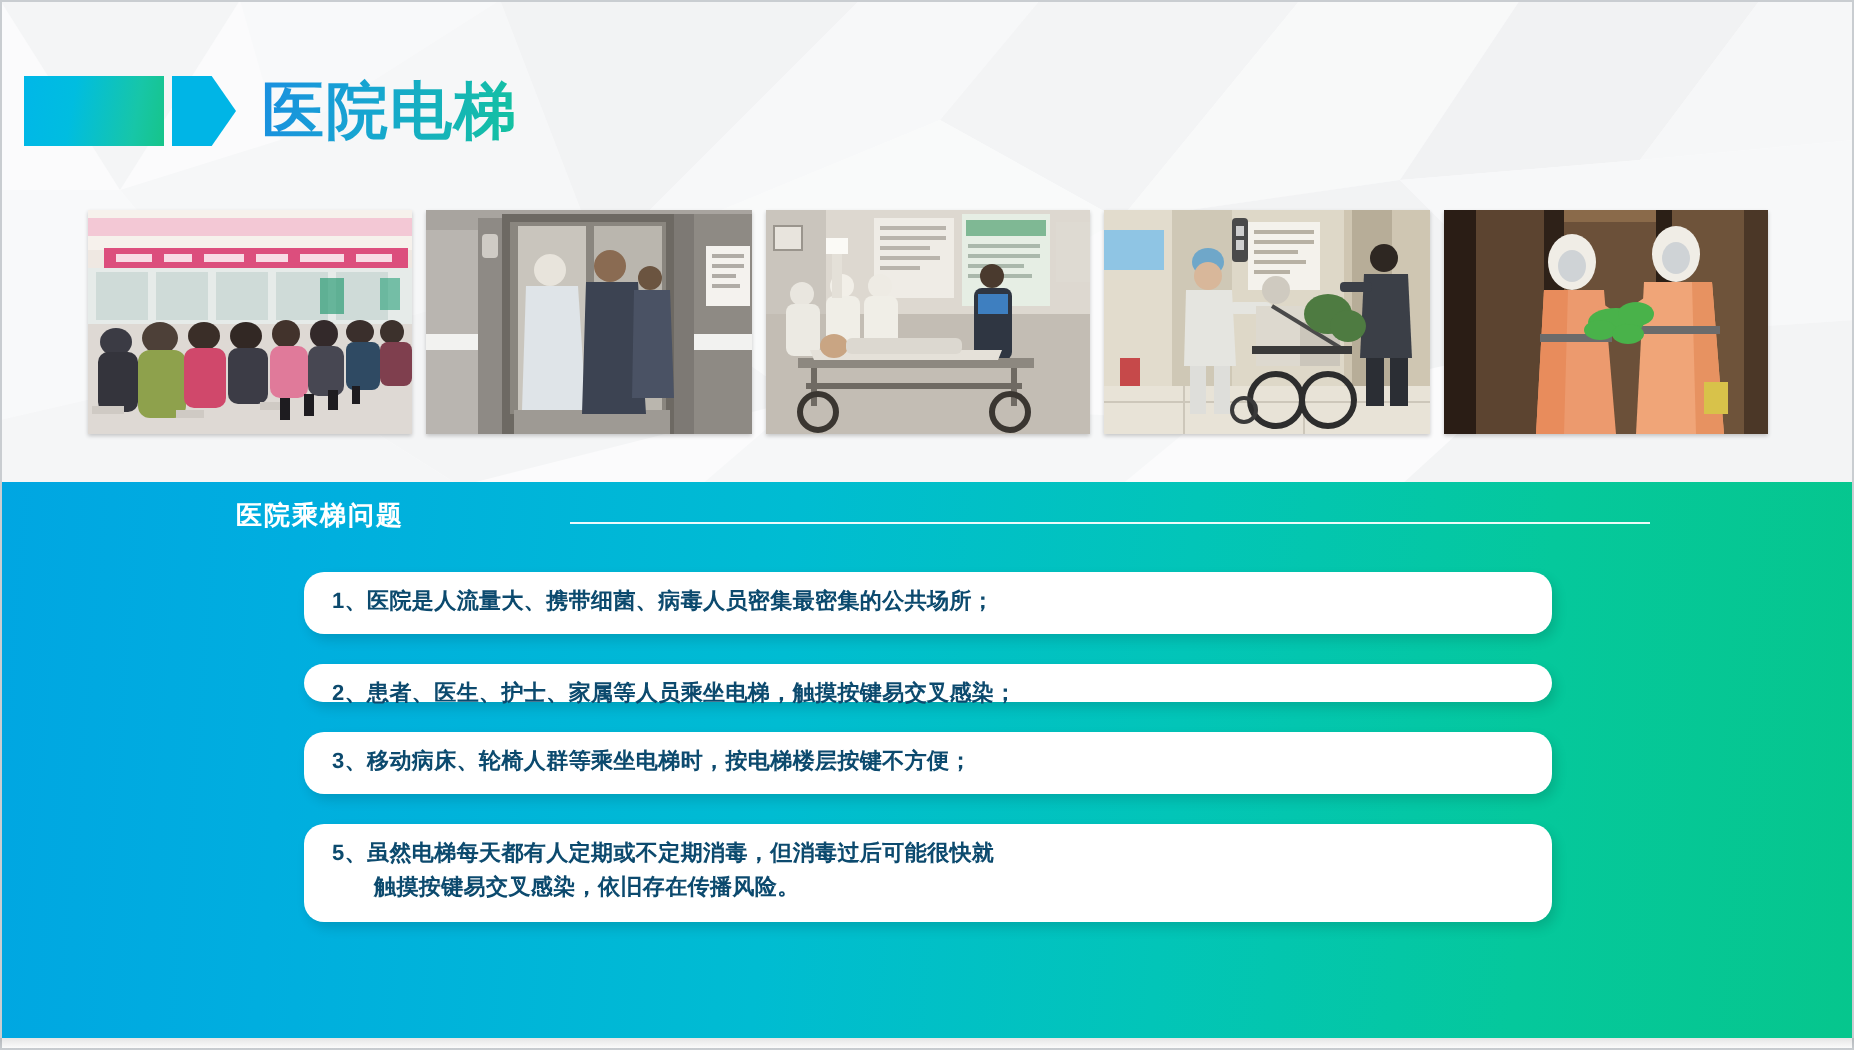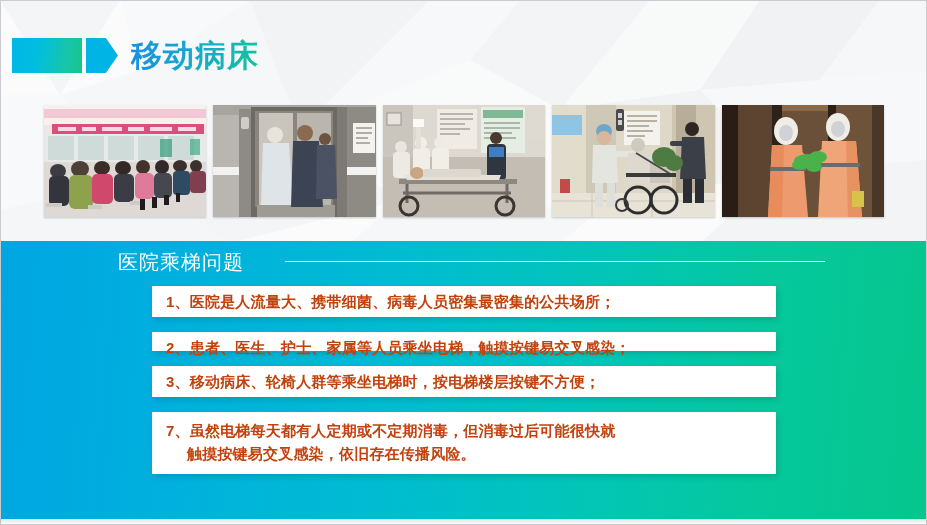--- a/index.html
+++ b/index.html
@@ -197,7 +197,7 @@
   <div class="title-row">
     <div class="tag-rect"></div>
     <div class="tag-arrow"></div>
-    <div class="slide-title">移动病床</div>
+    <div class="slide-title">医院电梯</div>
   </div>
 
   <div class="photo-strip">

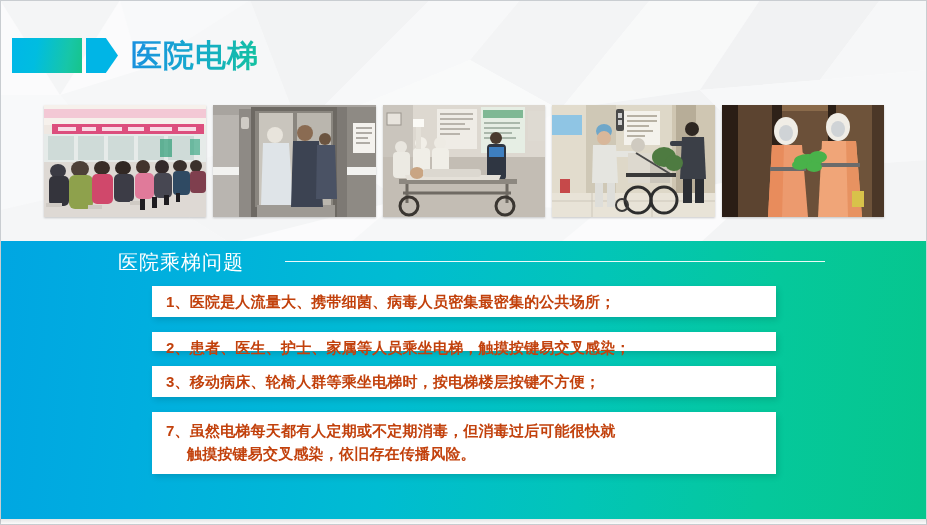--- a/index.html
+++ b/index.html
@@ -121,8 +121,8 @@
     position: absolute;
     left: 118px; top: 249px;
     color: #ffffff;
-    font-size: 20px;
-    font-weight: normal;
+    font-size: 13px;
+    font-weight: bold;
     letter-spacing: 1px;
     z-index: 30;
     white-space: nowrap;

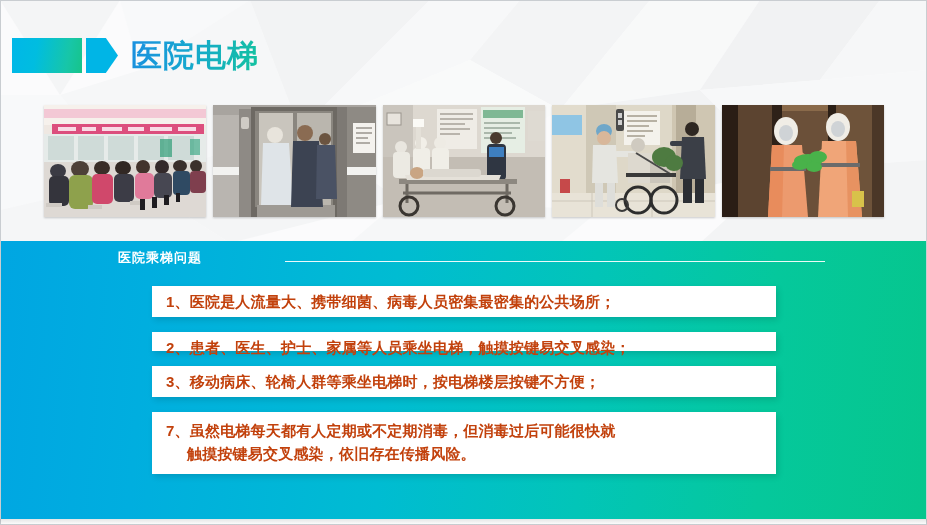--- a/index.html
+++ b/index.html
@@ -146,14 +146,15 @@
     position: relative;
     background: #ffffff;
     box-shadow: 2px 3px 6px rgba(0,0,0,0.13);
-    color: #c2410c;
-    font-size: 15px;
+    color: #0c4a6e;
+    font-size: 11px;
     font-weight: bold;
     letter-spacing: 0.2px;
     padding: 6px 10px 6px 14px;
     margin-bottom: 15px;
     box-sizing: border-box;
     line-height: 1.55;
+    border-radius: 10px;
   }
   .bullet.b1 { height: 31px; line-height: 19px; }
   .bullet.b2 { height: 19px; line-height: 19px; }

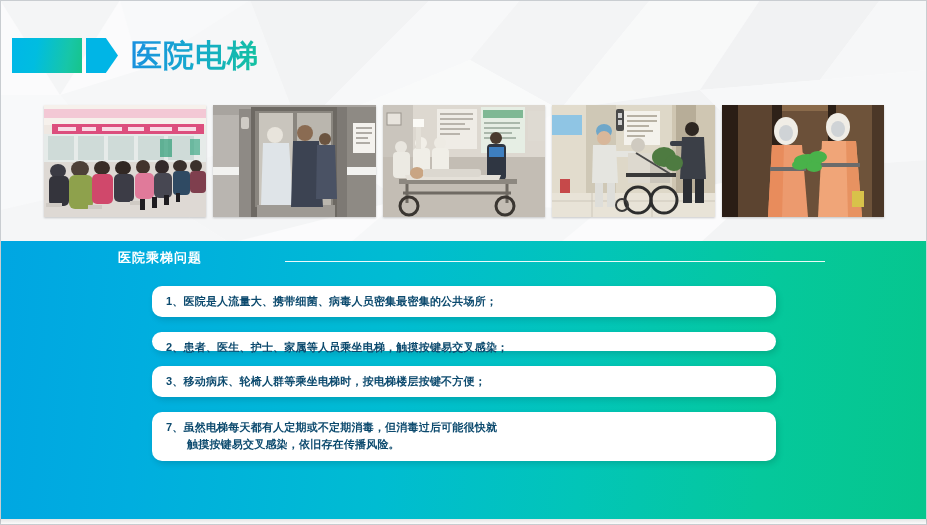--- a/index.html
+++ b/index.html
@@ -453,7 +453,7 @@
     <div class="bullet b2">2、患者、医生、护士、家属等人员乘坐电梯，触摸按键易交叉感染；</div>
     <div class="bullet b3">3、移动病床、轮椅人群等乘坐电梯时，按电梯楼层按键不方便；</div>
     <div class="bullet b4">
-      <span>7、虽然电梯每天都有人定期或不定期消毒，但消毒过后可能很快就</span>
+      <span>5、虽然电梯每天都有人定期或不定期消毒，但消毒过后可能很快就</span>
       <span class="l2">触摸按键易交叉感染，依旧存在传播风险。</span>
     </div>
   </div>

